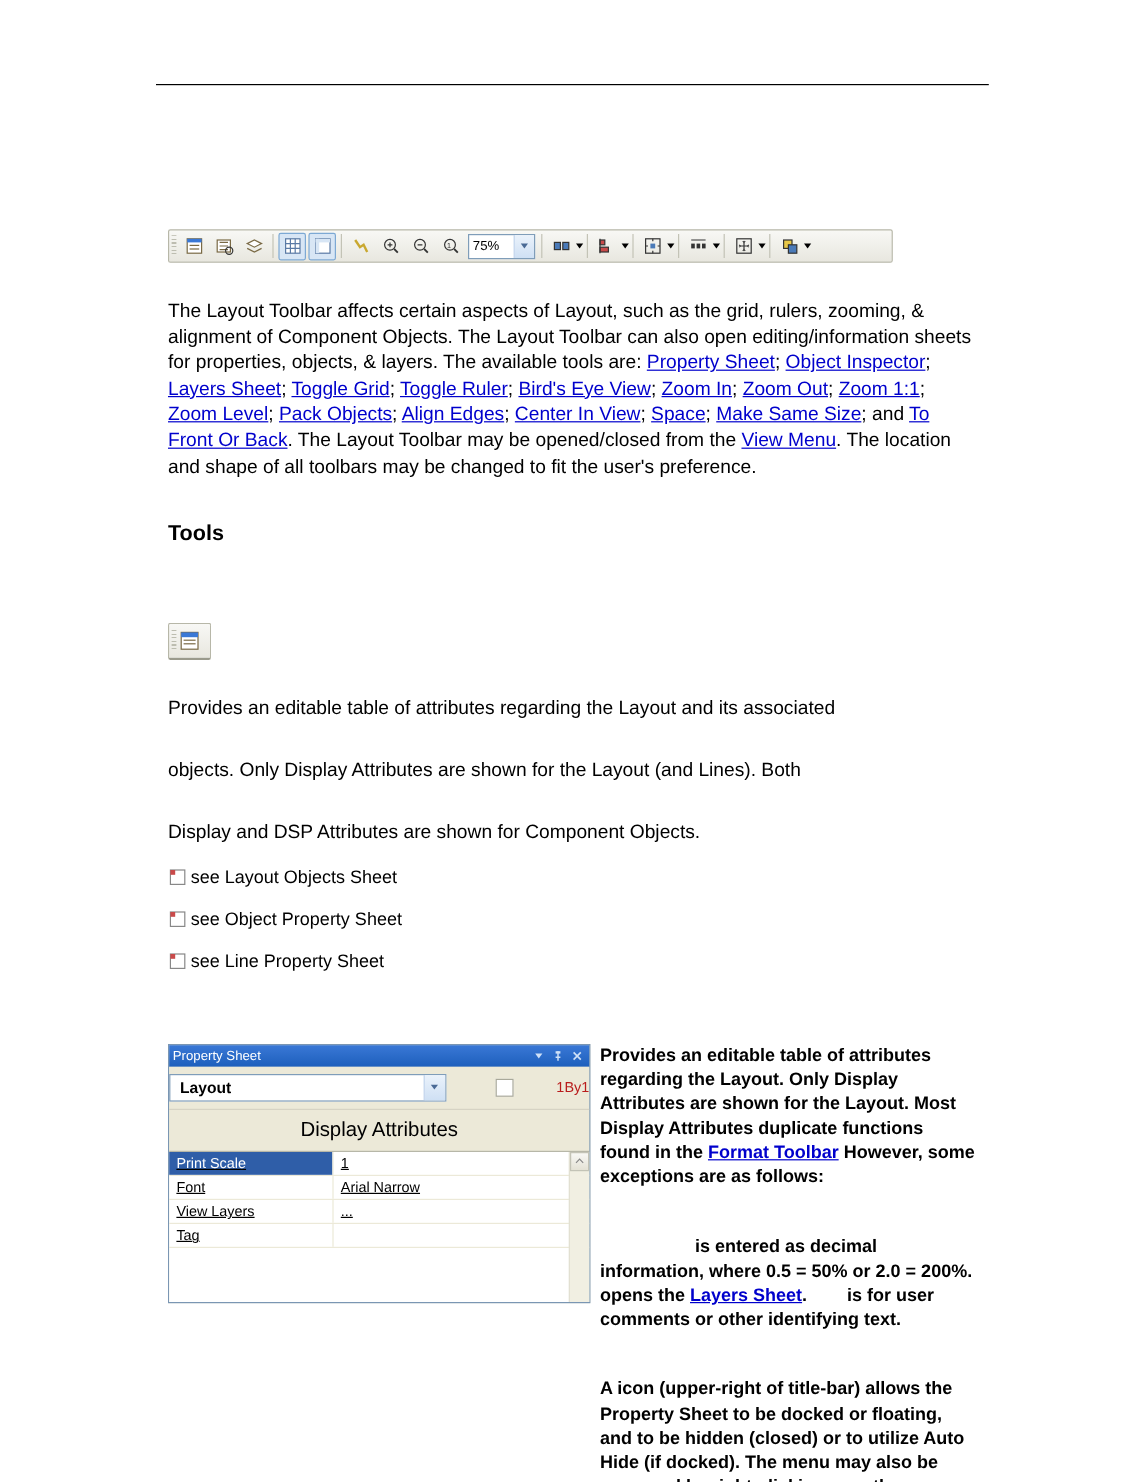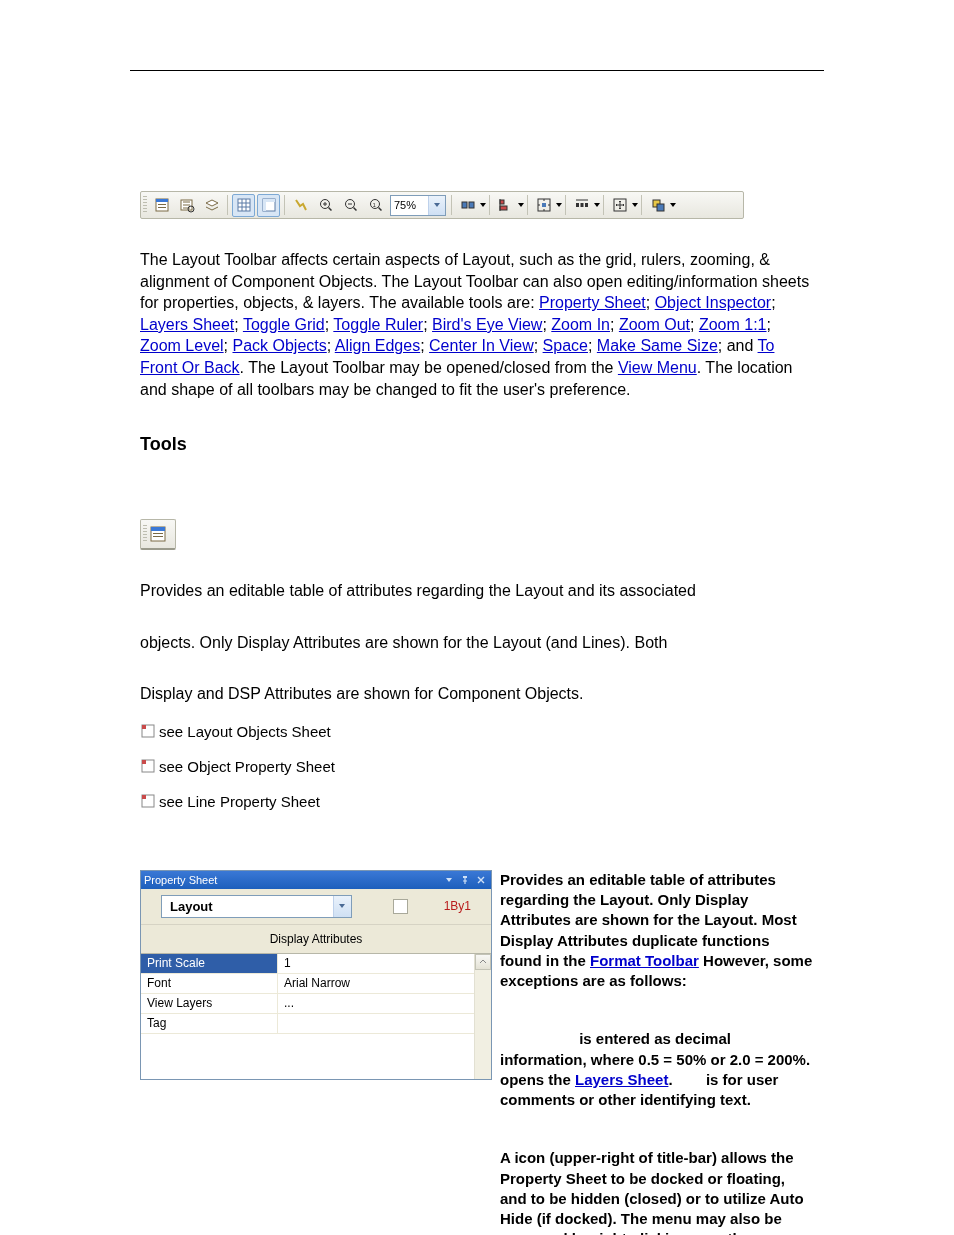--- a/index.html
+++ b/index.html
@@ -27,7 +27,7 @@
   .ps-title{height:18px;background:linear-gradient(#3a78d6,#1d5fbc);color:#fff;display:flex;align-items:center;padding:0 3px;font-size:11px;}
   .ps-title-text{flex:1;}
   .ps-title-icon{width:14px;height:14px;display:flex;align-items:center;justify-content:center;margin-left:2px;color:#cfe1f7;}
-  .ps-row1{display:flex;align-items:center;padding:6px 20px;background:#ece9d8;border-bottom:1px solid #d6d3c4;gap:33px;}
+  .ps-row1{display:flex;align-items:center;padding:6px 0;background:#ece9d8;border-bottom:1px solid #d6d3c4;gap:33px;}
   .ps-combo{flex:1;height:21px;border:1px solid #7f9db9;background:#fff;display:flex;align-items:center;font-size:13px;font-weight:bold;}
   .ps-combo-val{flex:1;padding:0 8px;}
   .ps-combo-arrow{width:17px;height:21px;border-left:1px solid #bed1eb;display:flex;align-items:center;justify-content:center;background:linear-gradient(#eaf2fb,#cfe0f4);}

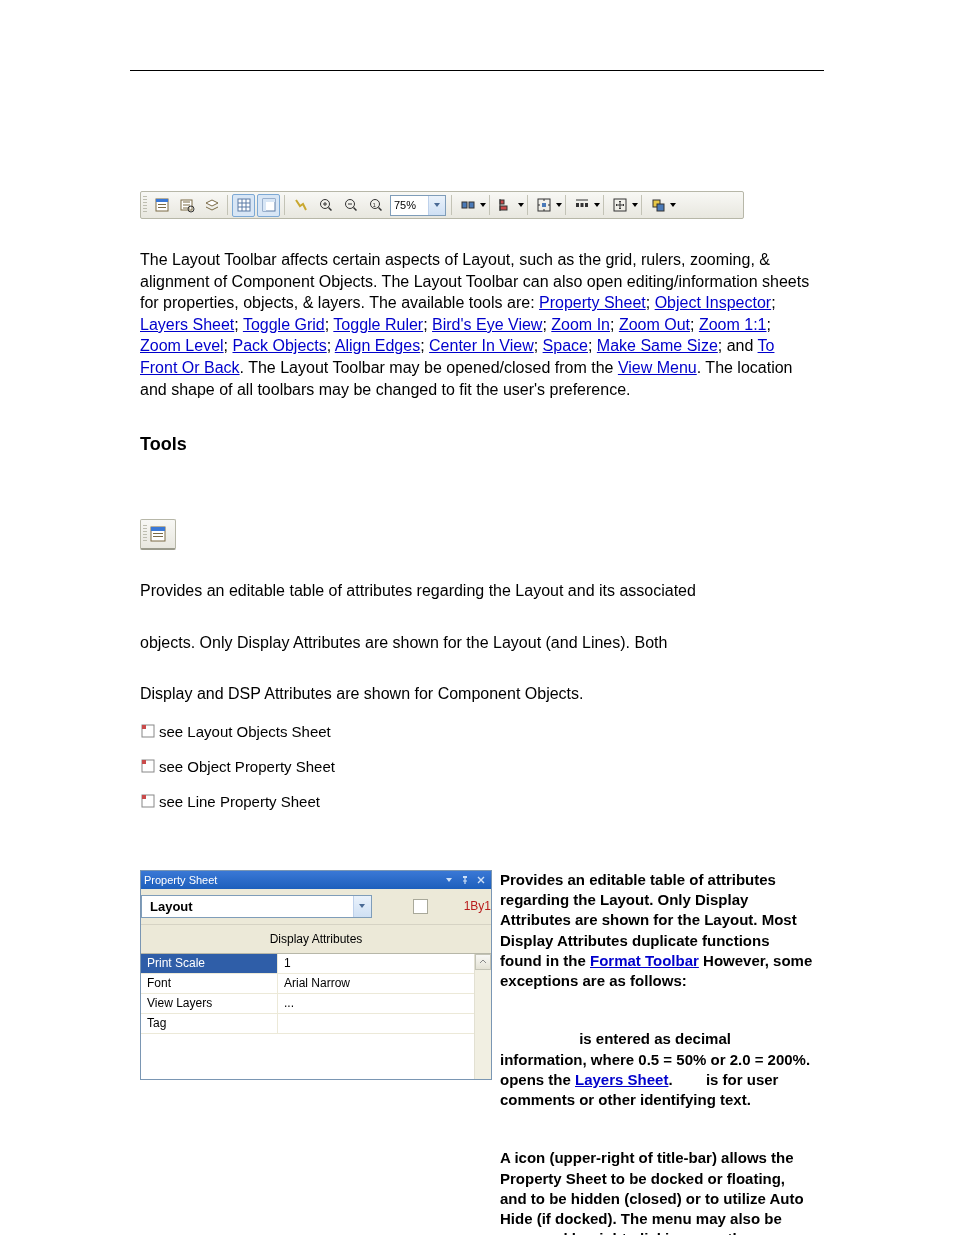--- a/index.html
+++ b/index.html
@@ -33,7 +33,7 @@
   .ps-combo-arrow{width:17px;height:21px;border-left:1px solid #bed1eb;display:flex;align-items:center;justify-content:center;background:linear-gradient(#eaf2fb,#cfe0f4);}
   .ps-checkbox{width:13px;height:13px;border:1px solid #a9a99a;background:#fff;margin-left:8px;display:inline-block;}
   .ps-check-label{color:#b91c1c;font-size:12px;margin-left:3px;}
-  .ps-tab{text-align:center;font-size:12px;padding:7px 0;background:#ece9d8;border-bottom:1px solid #b7b7a8;}
+  .ps-tab{text-align:center;font-size:17px;padding:7px 0;background:#ece9d8;border-bottom:1px solid #b7b7a8;}
   .ps-grid{background:#fff;position:relative;}
   .ps-grid-row{display:flex;height:19px;border-bottom:1px solid #ece9d8;}
   .ps-grid-cell1{width:130px;padding-left:6px;display:flex;align-items:center;font-size:12px;}

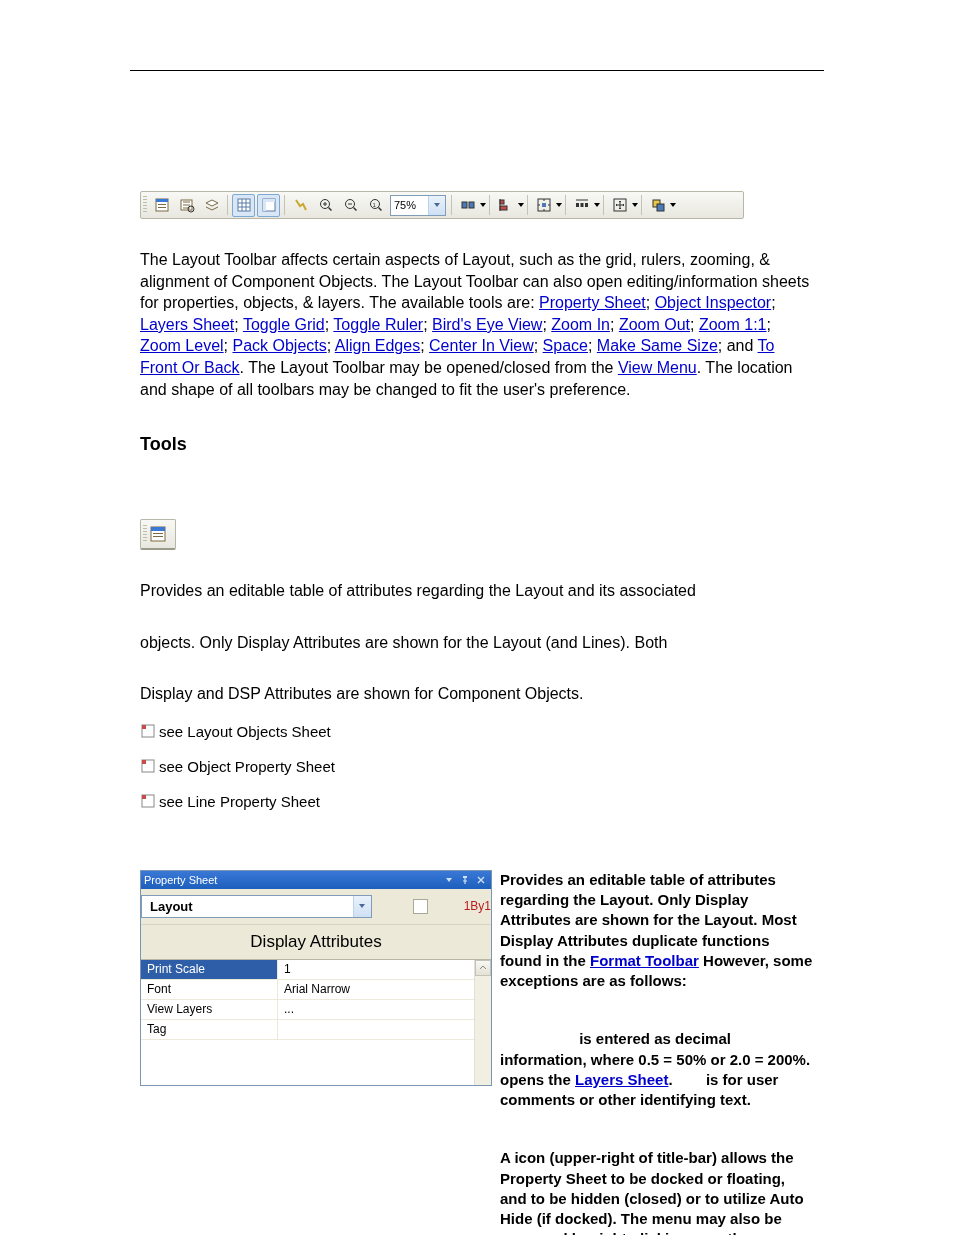--- a/index.html
+++ b/index.html
@@ -35,7 +35,7 @@
   .ps-check-label{color:#b91c1c;font-size:12px;margin-left:3px;}
   .ps-tab{text-align:center;font-size:17px;padding:7px 0;background:#ece9d8;border-bottom:1px solid #b7b7a8;}
   .ps-grid{background:#fff;position:relative;}
-  .ps-grid-row{display:flex;height:19px;border-bottom:1px solid #ece9d8;}
+  .ps-grid-row{display:flex;height:19px;border-bottom:1px solid #ece9d8;text-decoration:underline;}
   .ps-grid-cell1{width:130px;padding-left:6px;display:flex;align-items:center;font-size:12px;}
   .ps-grid-cell2{flex:1;padding-left:6px;display:flex;align-items:center;font-size:12px;border-left:1px solid #ece9d8;}
   .ps-grid-row.sel .ps-grid-cell1{background:#2f5ea8;color:#fff;}

